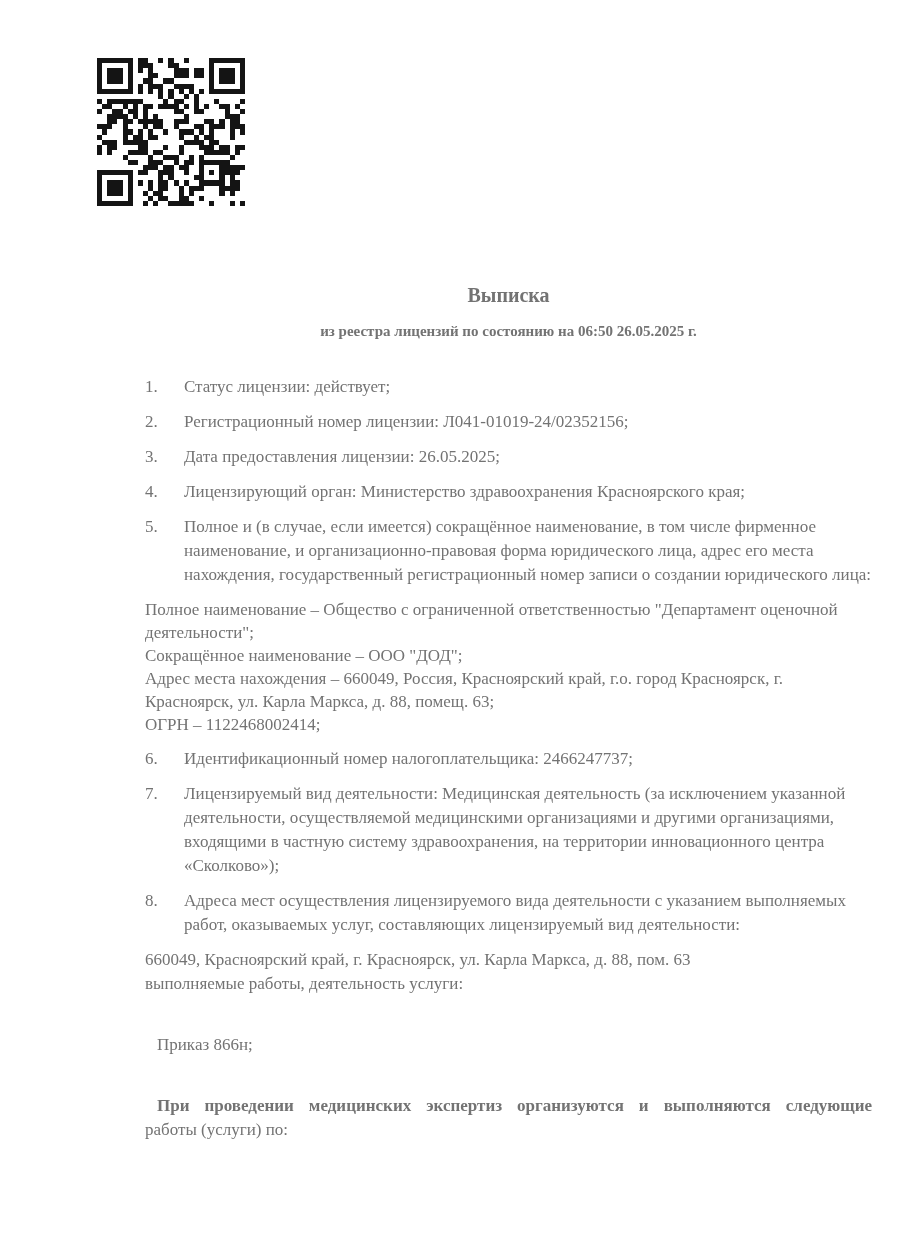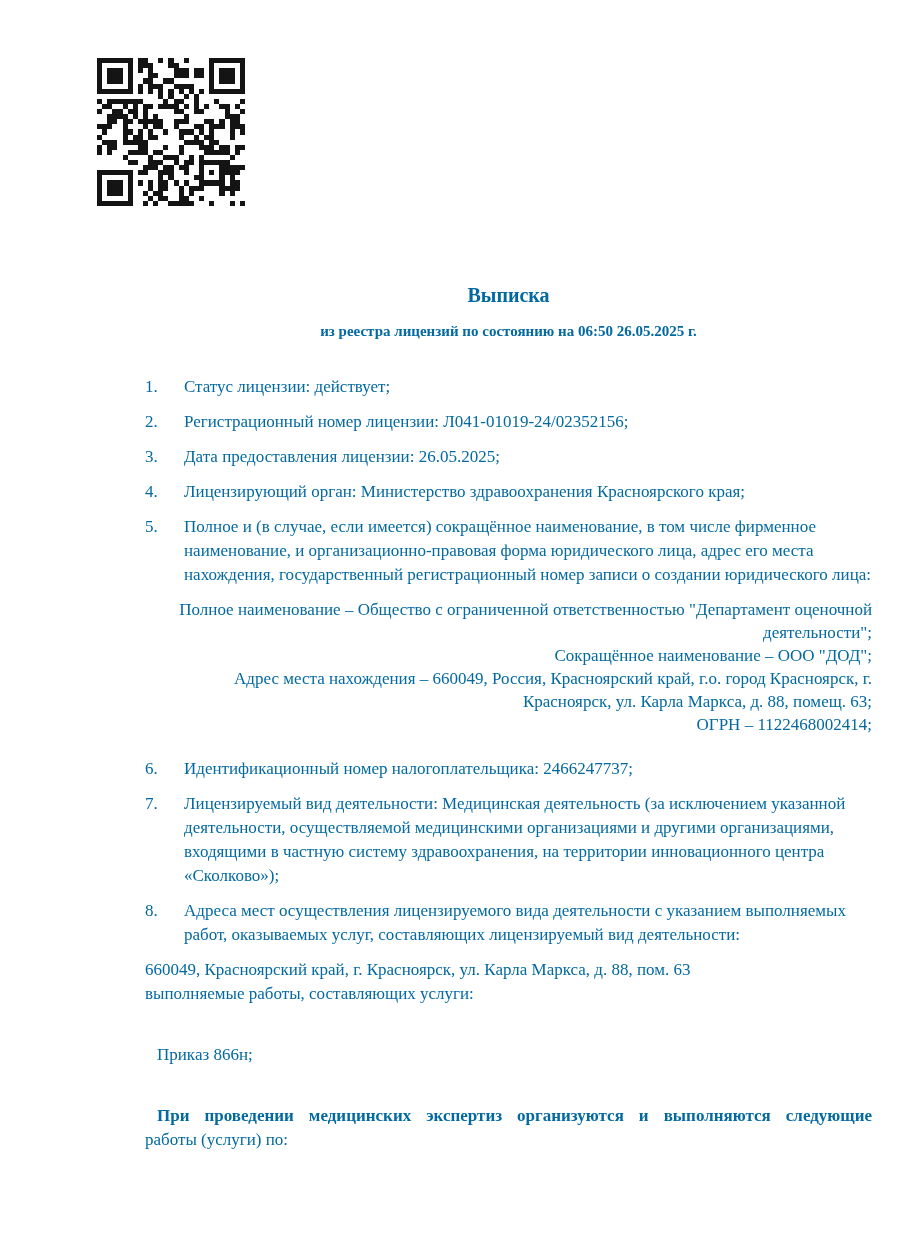--- a/index.html
+++ b/index.html
@@ -13,7 +13,7 @@
     height: 1244px;
     background: #ffffff;
     font-family: "Liberation Serif", "DejaVu Serif", serif;
-    color: #0369a1;
+    color: #737373;
     overflow: hidden;
   }
   .qr {

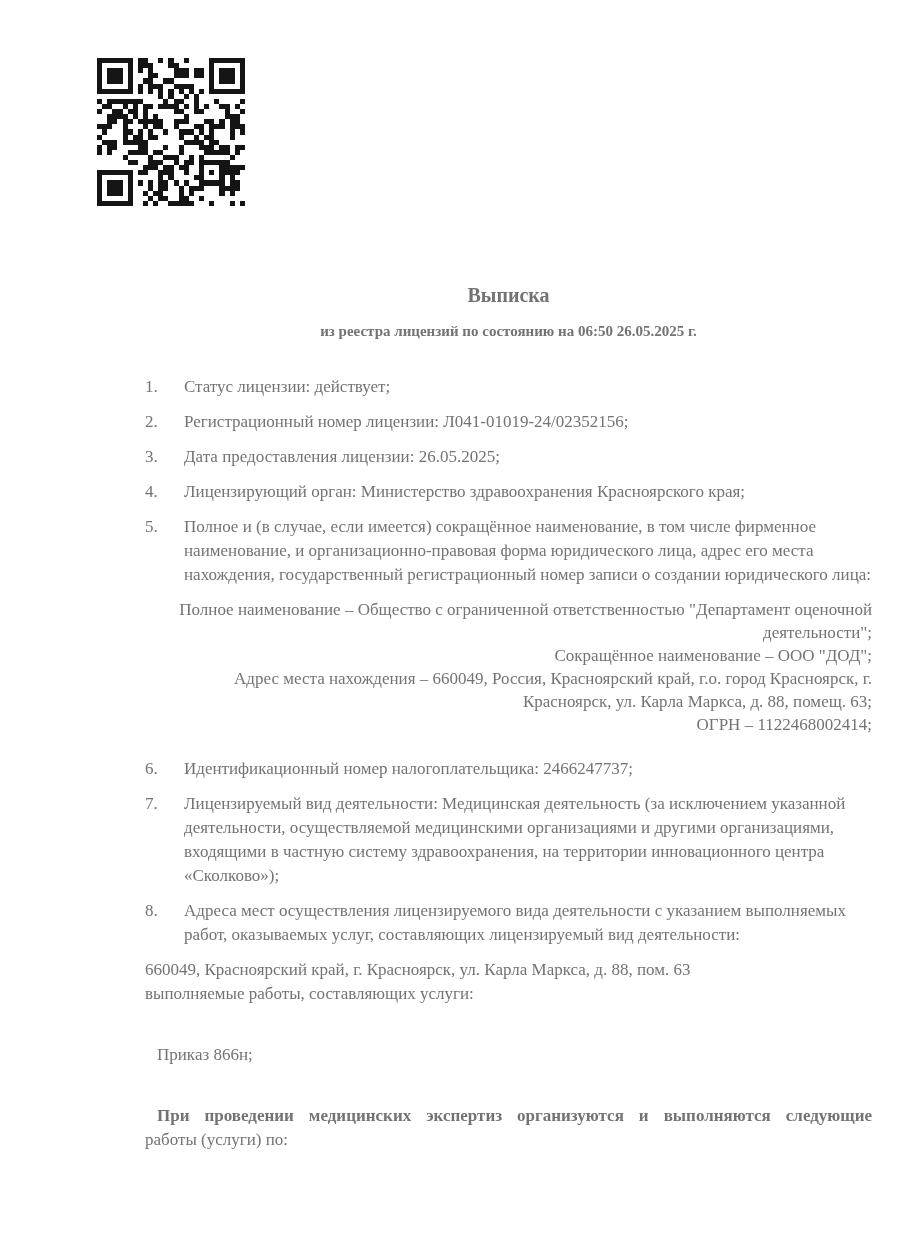--- a/index.html
+++ b/index.html
@@ -59,8 +59,7 @@
   }
   .org {
     line-height: 23px;
-    margin-bottom: 21px;
-    text-align: right;
+    margin-bottom: 11px;
   }
   .addr {
     line-height: 24px;

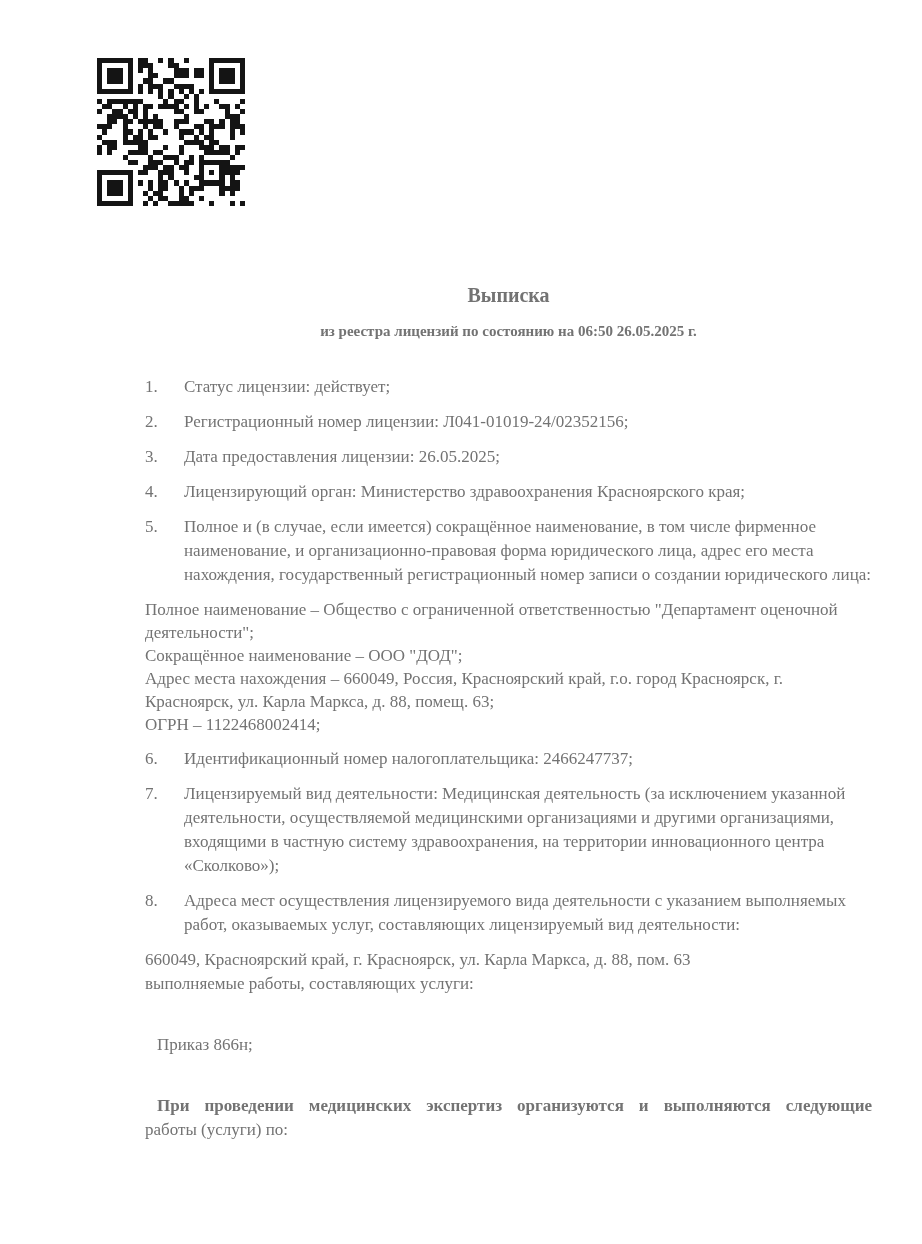--- a/index.html
+++ b/index.html
@@ -533,7 +533,7 @@
 
     <div class="addr">
       <div>660049, Красноярский край, г. Красноярск, ул. Карла Маркса, д. 88, пом. 63</div>
-      <div>выполняемые работы, составляющих услуги:</div>
+      <div>выполняемые работы, деятельность услуги:</div>
       <div class="ind1">Приказ 866н;</div>
       <div class="ind1 just">При проведении медицинских экспертиз организуются и выполняются следующие</div>
       <div>работы (услуги) по:</div>

